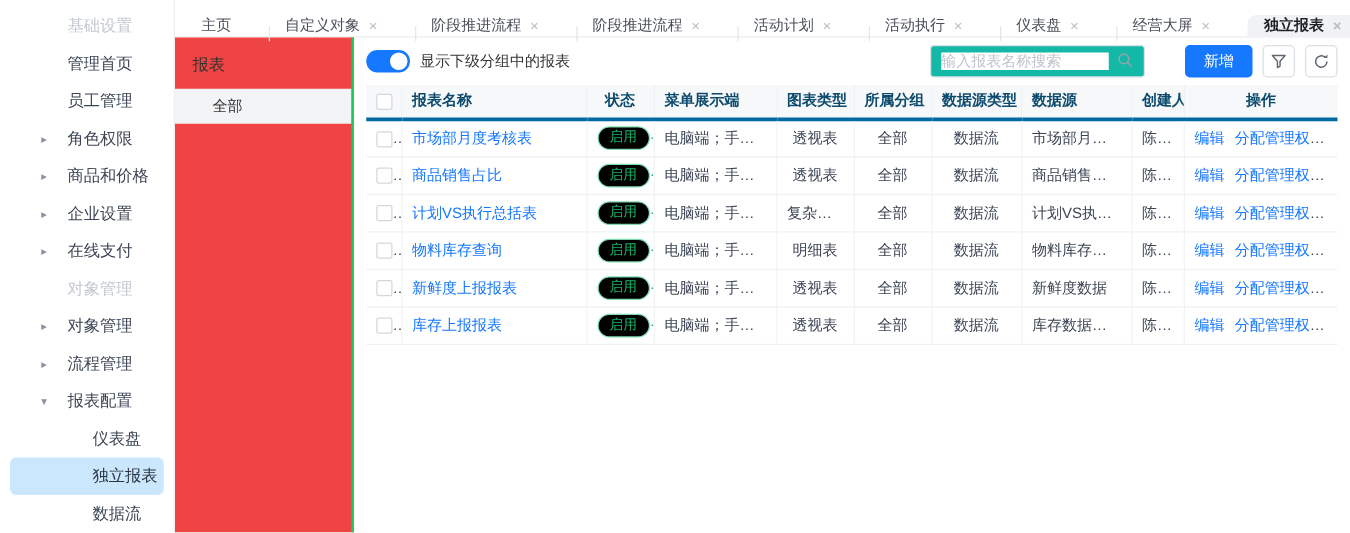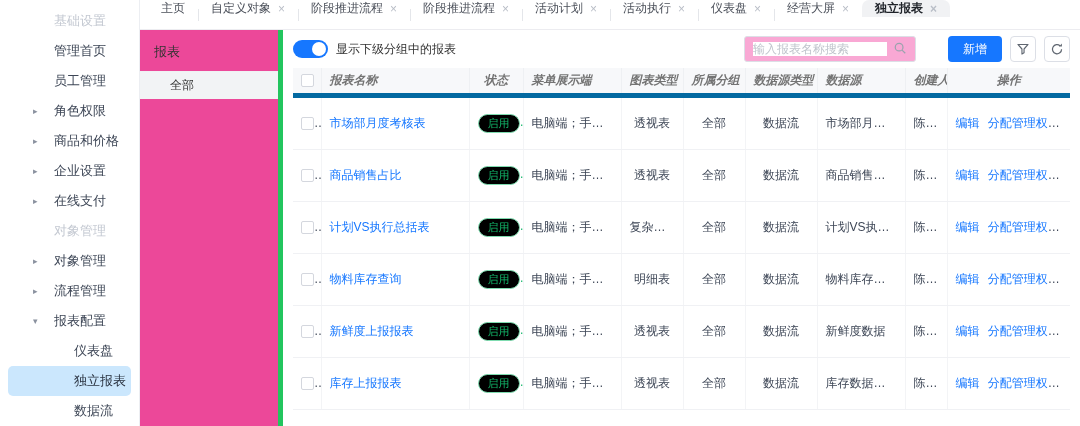--- a/index.html
+++ b/index.html
@@ -20,8 +20,8 @@
   .right { flex:1; display:flex; flex-direction:column; min-width:0; }
 
   
-  .tabbar { height:30px; flex-shrink:0; display:flex; align-items:flex-start; padding-left:8px;
-    border-bottom:1px solid #ececf0; background:#fff; }
+  .tabbar { height:30px; flex-shrink:0; display:flex; align-items:flex-end; padding-left:8px;
+    border-bottom:1px solid #ececf0; background:#fff;gap:17px; }
   .tab { position:relative; display:flex; align-items:center; gap:7px; padding:0 13px;
     font-size:12px; color:#4a4f59; cursor:pointer; white-space:nowrap; }
   .tab + .tab::before { content:''; position:absolute; left:0; top:9px; height:12px; width:1px; background:#e4e6ea; }

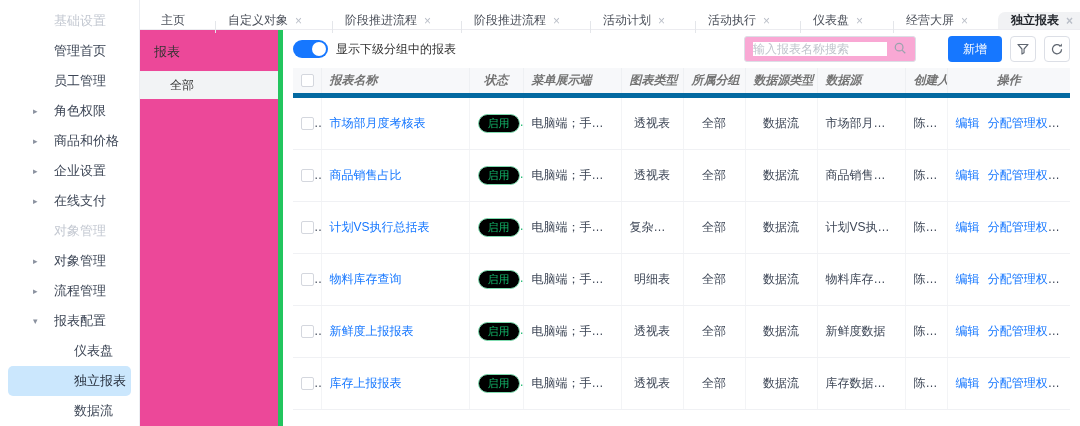--- a/index.html
+++ b/index.html
@@ -32,7 +32,7 @@
   .content { flex:1; display:flex; min-height:0; }
 
   
-  .grouppanel { width:143px; flex-shrink:0; border-right:5px solid #22c55e; background:#ec4899; }
+  .grouppanel { width:143px; flex-shrink:0; border-right:2px solid #22c55e; background:#ef4444; }
   .gp-title { padding:13px 14px 10px; font-size:13px; color:#333; border-bottom:1px solid #f0f1f3; }
   .gp-item { height:27px; line-height:27px; padding-left:30px; font-size:12px; color:#333; cursor:pointer; }
   .gp-item.active { background:#f2f3f5; }

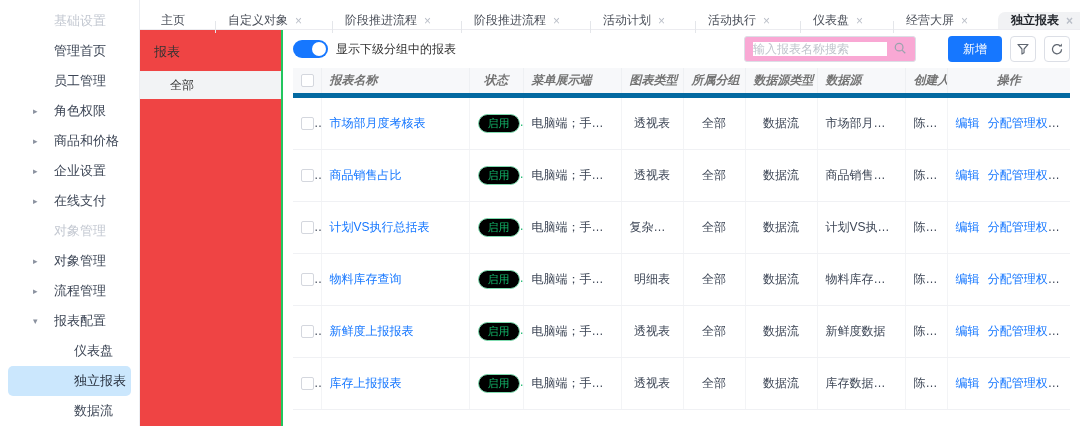--- a/index.html
+++ b/index.html
@@ -45,7 +45,7 @@
   .toggle-label { font-size:12px; color:#333; }
   .tb-spacer { flex:1; }
   .search { width:172px; height:26px; border:1px solid #dcdfe6; border-radius:3px; display:flex;
-    align-items:center; padding:0 8px; gap:6px; background:#f9a8d4; }
+    align-items:center; padding:0 8px; gap:6px; background:#14b8a6; }
   .search input { border:none; outline:none; flex:1; min-width:0; font-size:12px; color:#333;
     font-family:"Liberation Sans","DejaVu Sans",sans-serif; }
   .search input::placeholder { color:#bfc4cc; }

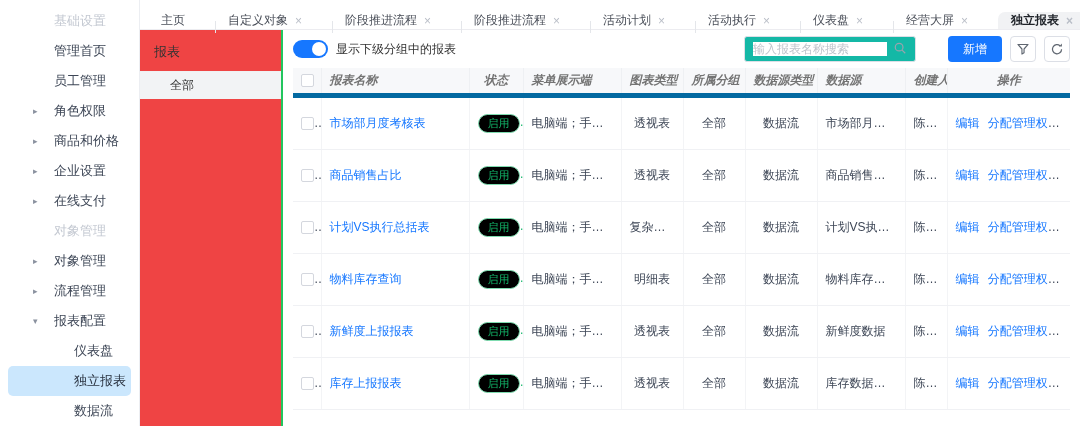--- a/index.html
+++ b/index.html
@@ -56,8 +56,8 @@
 
   
   table { width:100%; border-collapse:collapse; table-layout:fixed; font-size:12px; }
-  thead th { background:#f7f8fa; height:27px; font-weight:bold; color:#737373; text-align:left;
-    padding:0 8px; border-right:1px solid #eef0f3; border-bottom:5px solid #0369a1; white-space:nowrap; overflow:hidden;font-style:italic; }
+  thead th { background:#f7f8fa; height:27px; font-weight:bold; color:#0c4a6e; text-align:left;
+    padding:0 8px; border-right:1px solid #eef0f3; border-bottom:3px solid #0369a1; white-space:nowrap; overflow:hidden; }
   thead th:last-child { border-right:none; text-align:center; }
   tbody td { height:30px; padding:16px 8px; border-right:1px solid #f3f4f6; border-bottom:1px solid #f0f1f4;
     white-space:nowrap; overflow:hidden; text-overflow:ellipsis; color:#3d4656; }

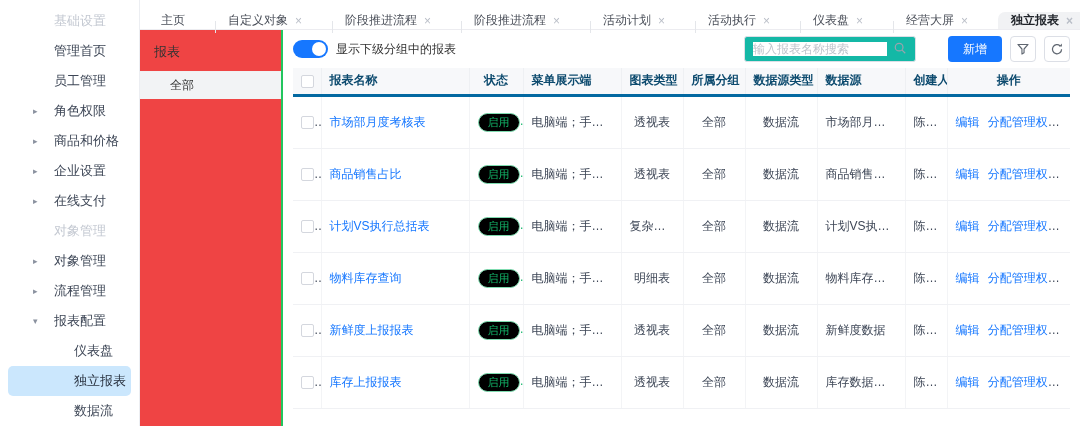--- a/index.html
+++ b/index.html
@@ -59,7 +59,7 @@
   thead th { background:#f7f8fa; height:27px; font-weight:bold; color:#0c4a6e; text-align:left;
     padding:0 8px; border-right:1px solid #eef0f3; border-bottom:3px solid #0369a1; white-space:nowrap; overflow:hidden; }
   thead th:last-child { border-right:none; text-align:center; }
-  tbody td { height:30px; padding:16px 8px; border-right:1px solid #f3f4f6; border-bottom:1px solid #f0f1f4;
+  tbody td { height:30px; padding:4px 8px; border-right:1px solid #f3f4f6; border-bottom:1px solid #f0f1f4;
     white-space:nowrap; overflow:hidden; text-overflow:ellipsis; color:#3d4656; }
   tbody td:last-child { border-right:none; }
   .h-check { width:28px; } .h-name { width:148px; } .h-status { width:54px; text-align:center; }

